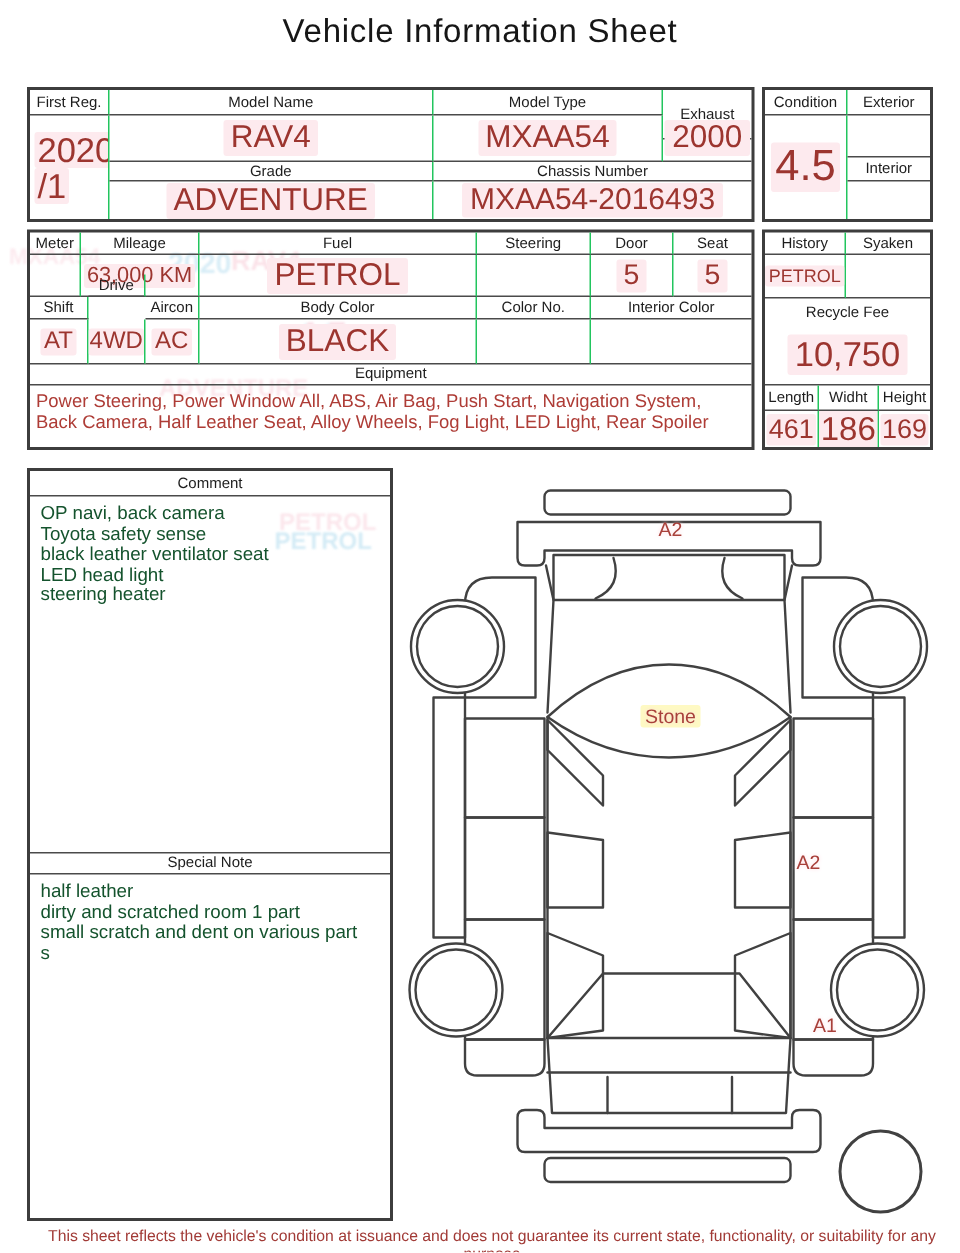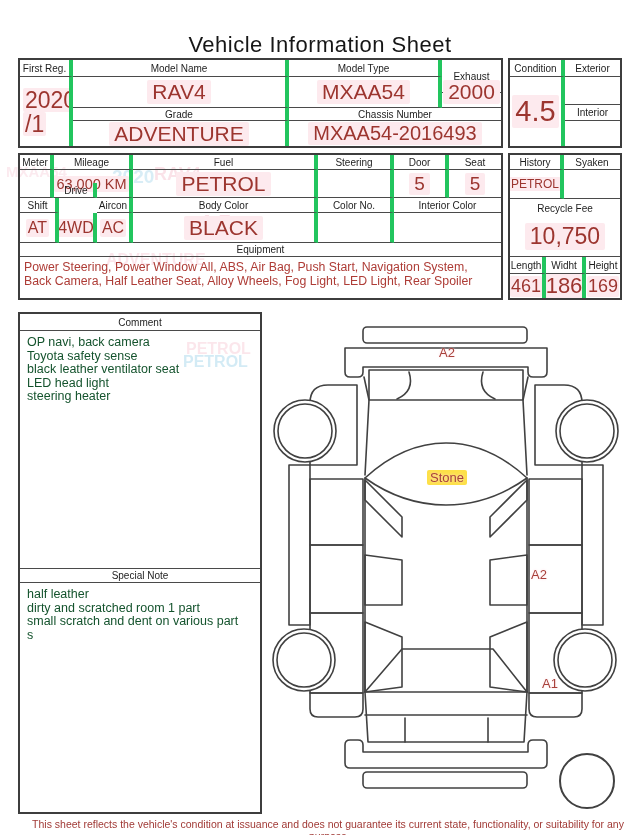--- a/index.html
+++ b/index.html
@@ -16,7 +16,7 @@
   .val{color:#9c352f;}
   .hl{background:#fdeaee;padding:0 5px;border-radius:2px;}
   .title{position:absolute;left:0;right:0;top:8px;text-align:center;font-size:22px;
-         letter-spacing:.5px;color:#161616;font-weight:500;margin-top:24px;}
+         letter-spacing:.5px;color:#161616;font-weight:500;}
   .note-text{color:#14532d;font-size:12.5px;line-height:13.5px;white-space:nowrap;}
   .eqtext{color:#ae3c36;font-size:12.3px;line-height:14px;white-space:normal;text-align:left;
           align-items:flex-start;justify-content:flex-start;padding:3px 4px 0 4px;}

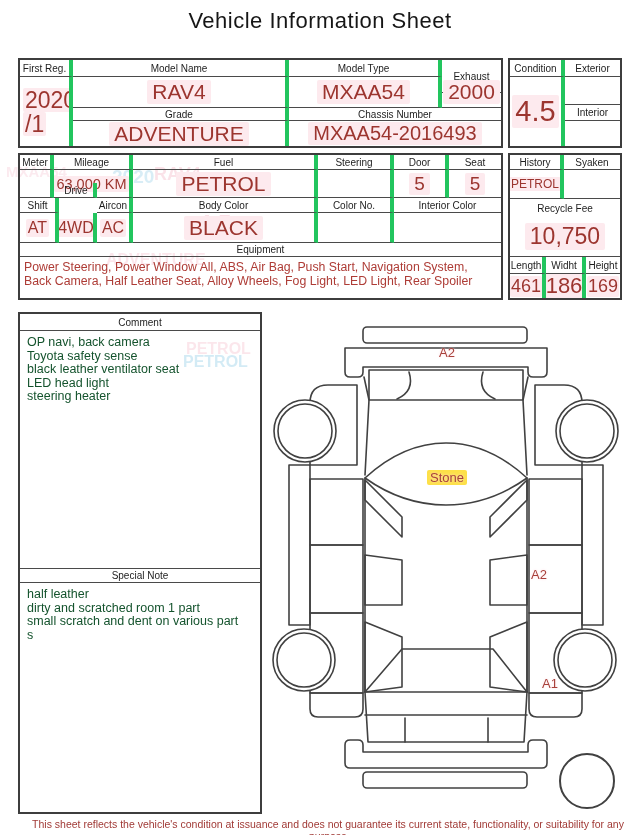--- a/index.html
+++ b/index.html
@@ -9,7 +9,7 @@
   .box{position:absolute;box-sizing:border-box;border:2px solid #3d3d3d;background:transparent;}
   .cell{position:absolute;box-sizing:border-box;display:flex;align-items:center;justify-content:center;
         overflow:hidden;white-space:nowrap;}
-  .br{border-right:4px solid #22c55e;}
+  .br{border-right:1px solid #22c55e;}
   .bb{border-bottom:1px solid #4a4a4a;}
   .bt{border-top:1px solid #4a4a4a;}
   .hdr{font-size:10px;color:#1d1d1d;}

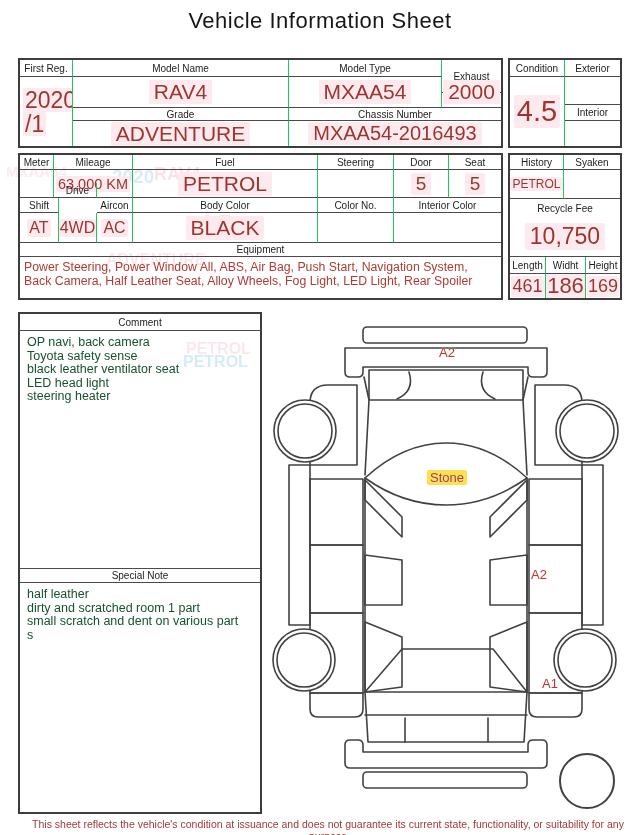--- a/index.html
+++ b/index.html
@@ -234,7 +234,7 @@
       <circle cx="322" cy="466" r="27" stroke-width="2"></circle>
     </svg>
     <div class="dlabel" style="left:174px;top:30px">A2</div>
-    <div class="dlabel" style="left:162px;top:155px;background:#fde047;padding:0 3px;border-radius:2px">Stone</div>
+    <div class="dlabel" style="left:162px;top:155px;background:#fef9c3;padding:0 3px;border-radius:2px">Stone</div>
     <div class="dlabel" style="left:266px;top:252px">A2</div>
     <div class="dlabel" style="left:277px;top:361px">A1</div>
   </div>

